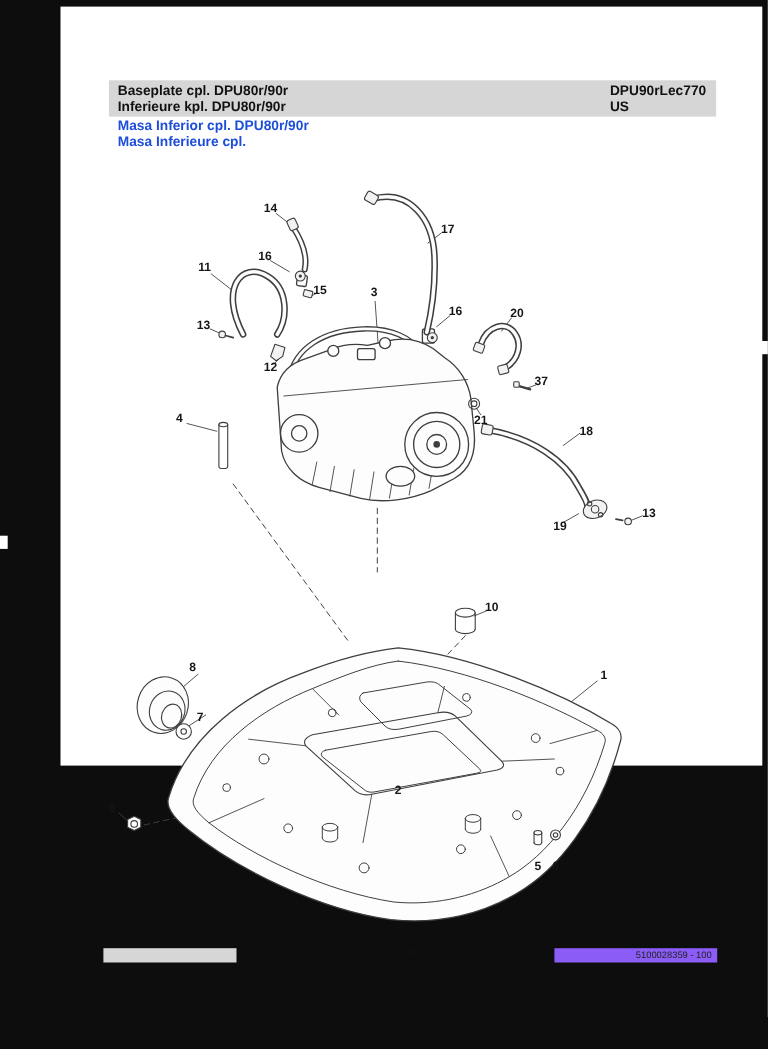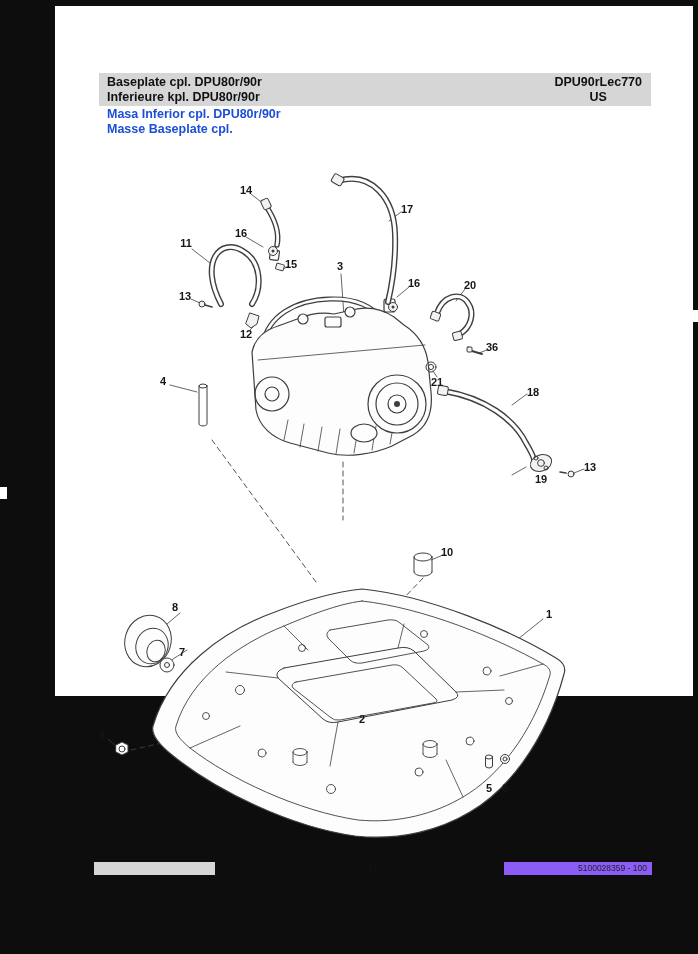--- a/index.html
+++ b/index.html
@@ -26,7 +26,7 @@
     padding:2px 9px 2px 8px;
     font-weight:bold; font-size:12.5px; line-height:14.5px; color:#111;
   }
-  .h-right { text-align:center; }
+  .h-right { text-align:left; }
   .header-sub {
     position:absolute; left:52px; top:101px;
     font-weight:bold; font-size:12.5px; line-height:15px; color:#1d4ed8;

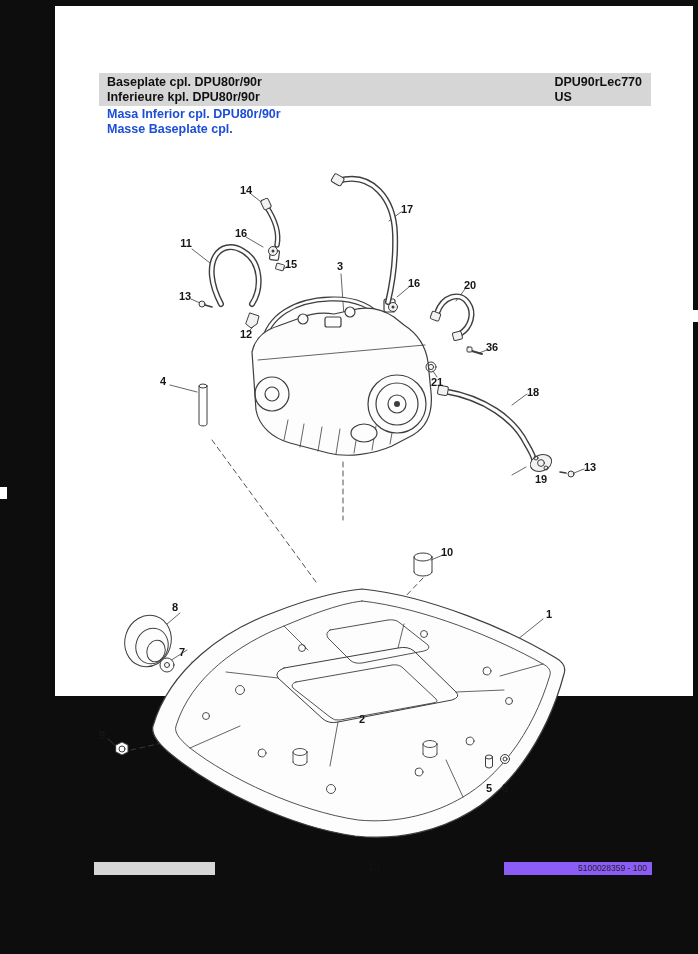--- a/index.html
+++ b/index.html
@@ -69,7 +69,7 @@
   </div>
   <div class="header-sub">
     <div>Masa Inferior cpl. DPU80r/90r</div>
-    <div>Masse Baseplate cpl.</div>
+    <div>Masa Inferieure cpl.</div>
   </div>
 
   <div class="footer-bar-left"></div>

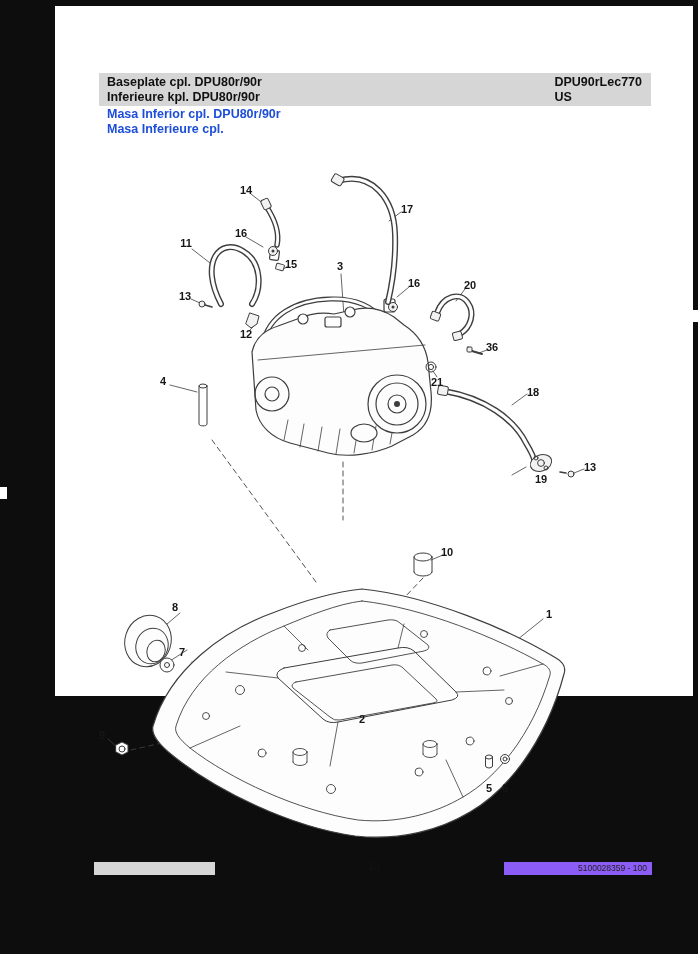--- a/index.html
+++ b/index.html
@@ -256,7 +256,7 @@
     <div class="callout" style="left: 470px; top: 285px;">20</div>
     <div class="callout" style="left: 185px; top: 296px;">13</div>
     <div class="callout" style="left: 246px; top: 334px;">12</div>
-    <div class="callout" style="left: 492px; top: 347px;">36</div>
+    <div class="callout" style="left: 492px; top: 347px;">37</div>
     <div class="callout" style="left: 437px; top: 382px;">21</div>
     <div class="callout" style="left: 533px; top: 392px;">18</div>
     <div class="callout" style="left: 163px; top: 381px;">4</div>

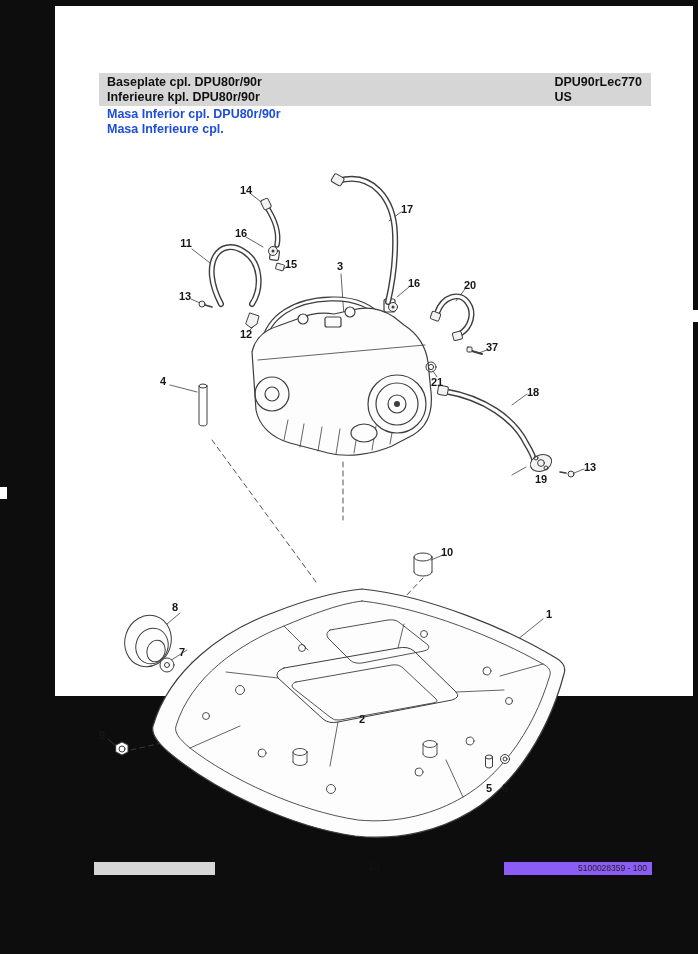--- a/index.html
+++ b/index.html
@@ -261,7 +261,7 @@
     <div class="callout" style="left: 533px; top: 392px;">18</div>
     <div class="callout" style="left: 163px; top: 381px;">4</div>
     <div class="callout" style="left: 590px; top: 467px;">13</div>
-    <div class="callout" style="left: 509px; top: 479px; margin-left: 32px;">19</div>
+    <div class="callout" style="left: 509px; top: 479px;">19</div>
     <div class="callout" style="left: 447px; top: 552px;">10</div>
     <div class="callout" style="left: 175px; top: 607px;">8</div>
     <div class="callout" style="left: 549px; top: 614px;">1</div>

